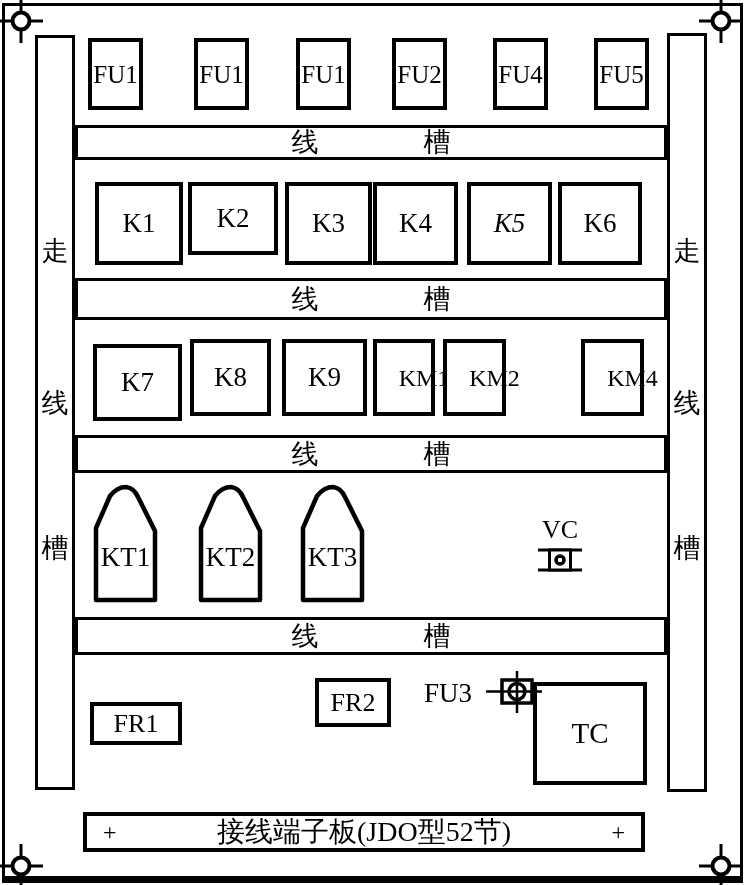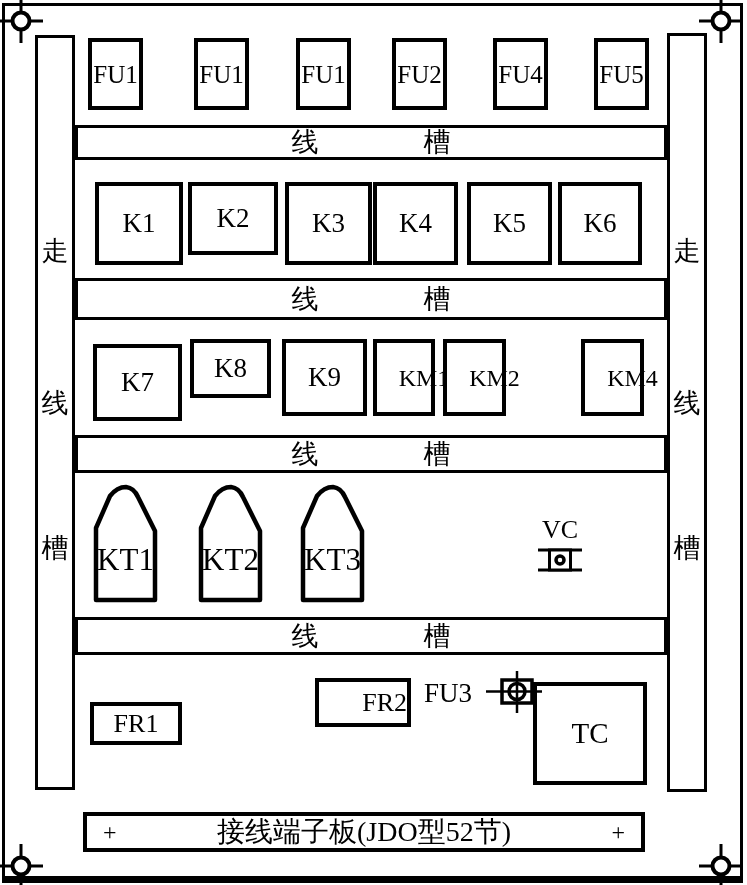--- a/index.html
+++ b/index.html
@@ -124,7 +124,7 @@
   <div class="cbox k" style="left:373px; top:182px; width:85px; height:83px;">
       <span>K4</span>
     </div>
-  <div class="cbox k" style="left:467px; top:182px; width:85px; height:83px;">
+  <div class="cbox k" style="left:467px; top:182px; width:85px; height:83px;font-style:italic;">
       <span>K5</span>
     </div>
   <div class="cbox k" style="left:558px; top:182px; width:84px; height:83px;">

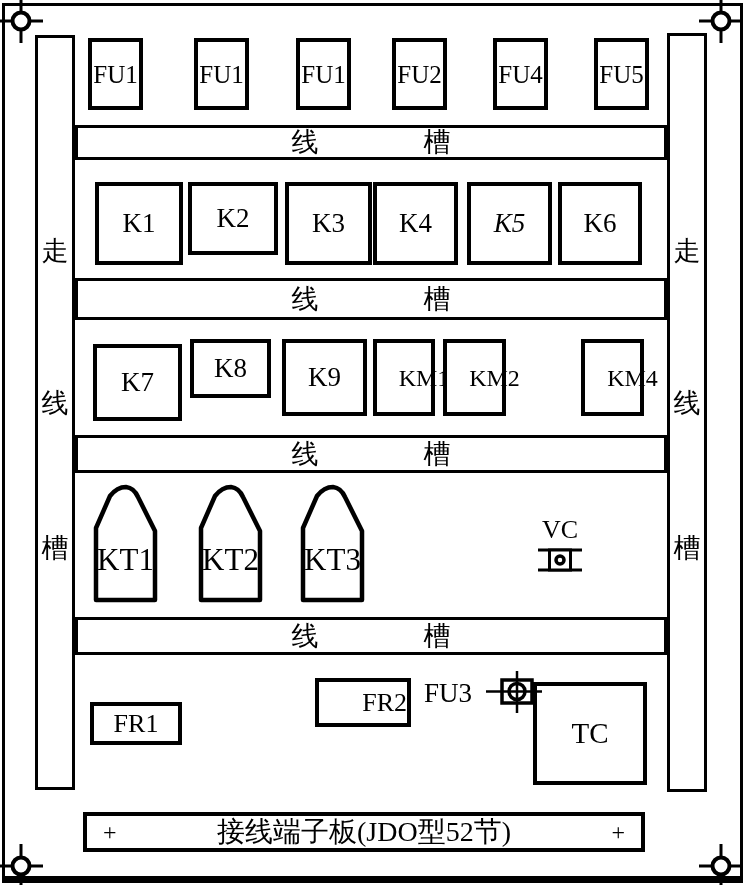--- a/index.html
+++ b/index.html
@@ -139,7 +139,7 @@
   <div class="cbox k" style="left:93px;  top:344px; width:89px; height:77px;">
       <span>K7</span>
     </div>
-  <div class="cbox k" style="left:190px; top:339px; width:81px; height:59px;">
+  <div class="cbox k" style="left:190px; top:339px; width:81px; height:77px;">
       <span>K8</span>
     </div>
   <div class="cbox k" style="left:282px; top:339px; width:85px; height:77px;">

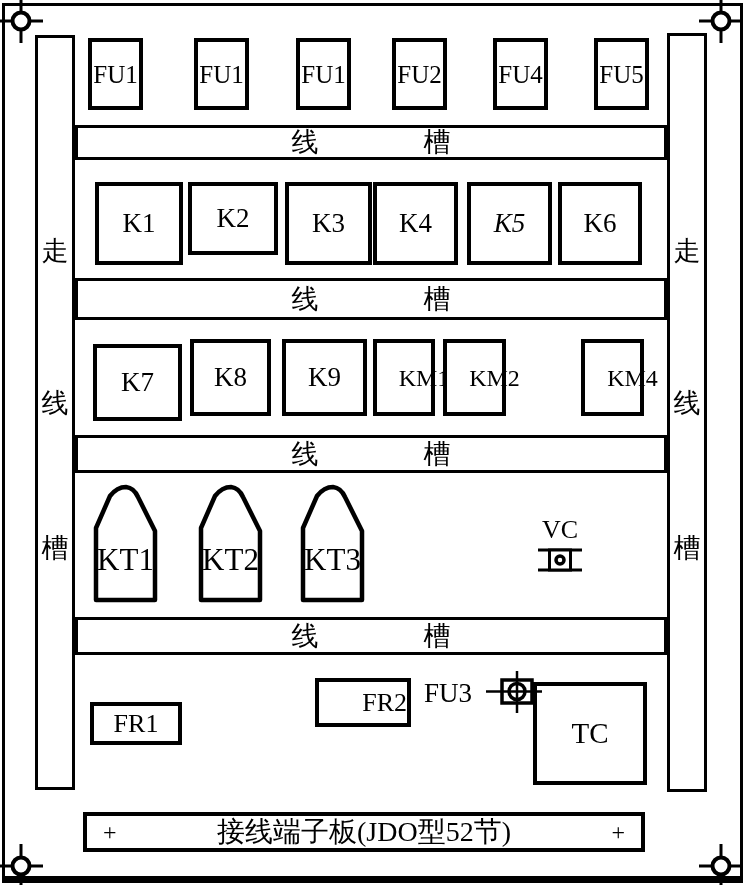--- a/index.html
+++ b/index.html
@@ -35,7 +35,7 @@
   .tcbox { font-size:29px; }
   .kt { position:absolute; width:65px; height:116px; }
   .kt svg { position:absolute; left:0; top:0; overflow:visible; }
-  .kt-label { position:absolute; top:58px; left:0; width:100%; text-align:center; font-size:31px; line-height:1; }
+  .kt-label { position:absolute; top:58px; left:0; width:100%; text-align:center; font-size:27px; line-height:1; }
   .vc-label { position:absolute; left:535px; top:517px; width:50px; text-align:center; font-size:26px; line-height:1; }
   .vc-symbol { position:absolute; left:538px; top:547px; }
   .fu3-label { position:absolute; left:424px; top:680px; font-size:27px; line-height:1; }

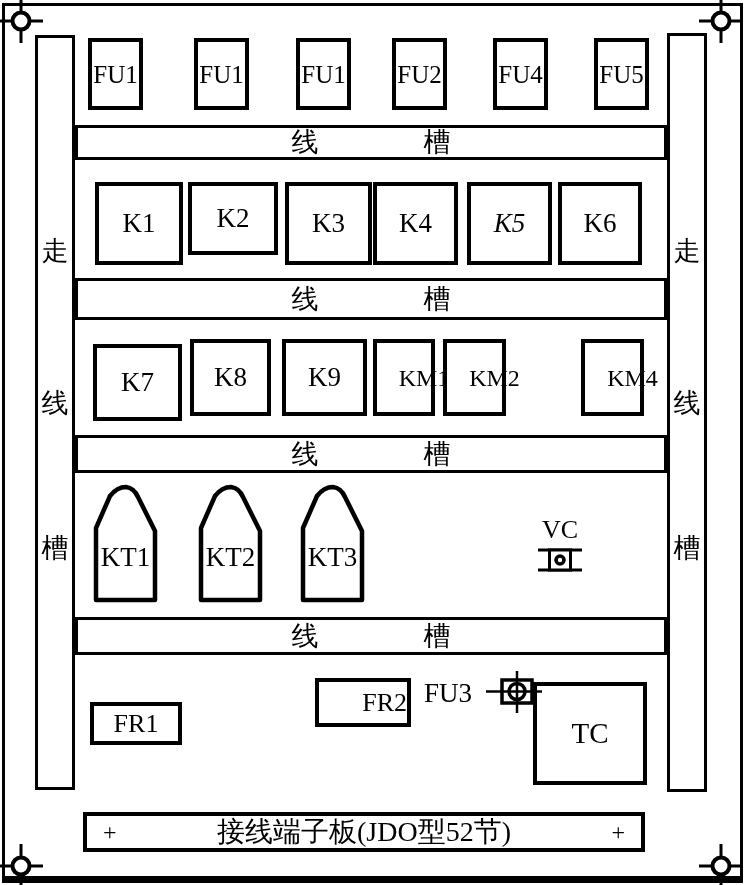--- a/index.html
+++ b/index.html
@@ -195,7 +195,7 @@
   <div class="cbox fr" style="left:90px;  top:678px; width:92px; height:43px;margin-top:24px;">
       <span>FR1</span>
     </div>
-  <div class="cbox fr" style="left:315px; top:678px; width:96px; height:49px;justify-content:flex-end;">
+  <div class="cbox fr" style="left:315px; top:678px; width:76px; height:49px;">
       <span>FR2</span>
     </div>
 

